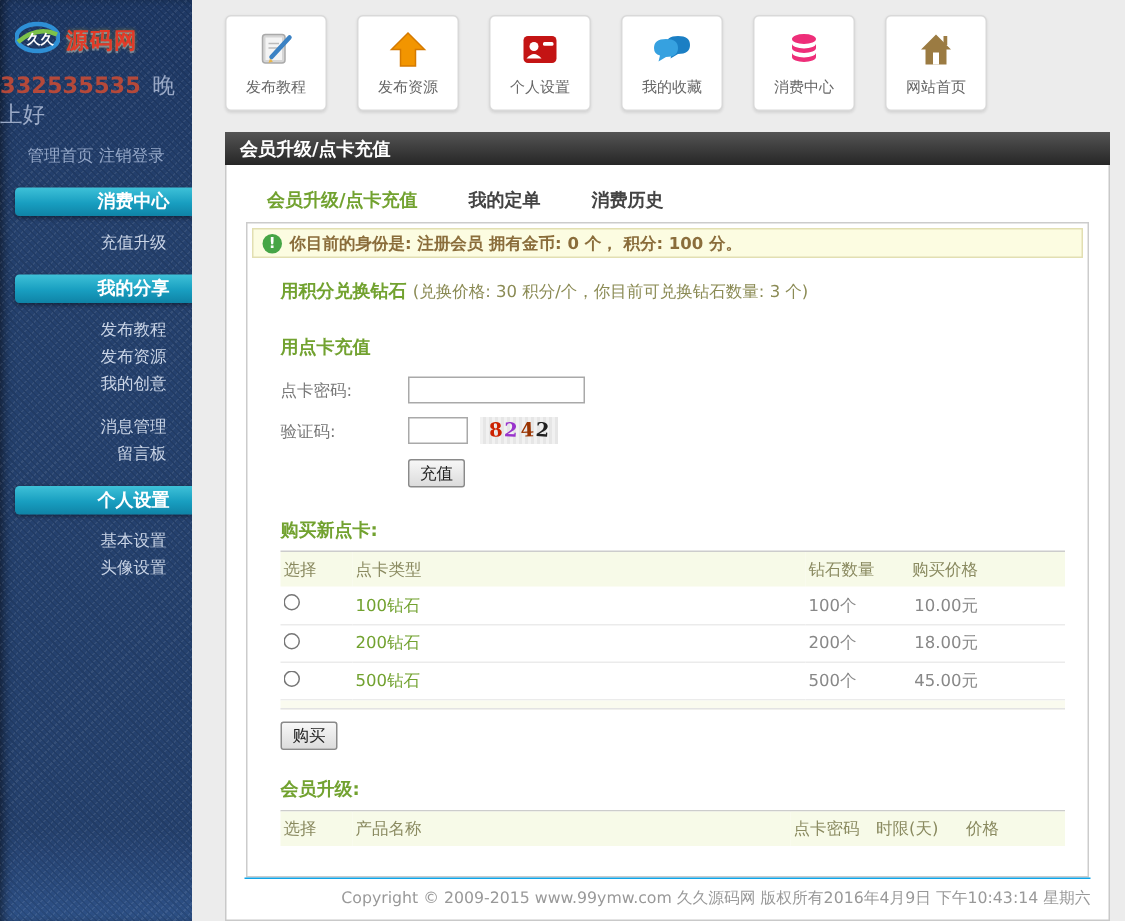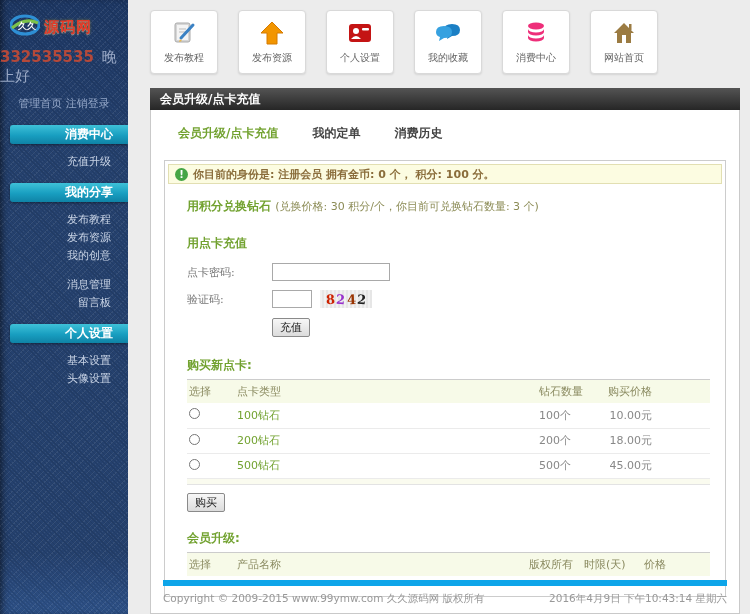--- a/index.html
+++ b/index.html
@@ -68,7 +68,7 @@
   .tab { color:#444; cursor:pointer; }
   .tab.active { color:#72a230; }
 
-  .innerbox { margin:12px 13px; border:1px solid #ccc; height:437px; overflow:hidden; }
+  .innerbox { margin:0 13px; border:1px solid #ccc; height:437px; overflow:hidden; }
   .notice {
     margin:3px; background:#fcfce1; border:1px solid #e2dfb2; height:20px;
     display:flex; align-items:center; font-size:11px; font-weight:bold; color:#8a6d3b;

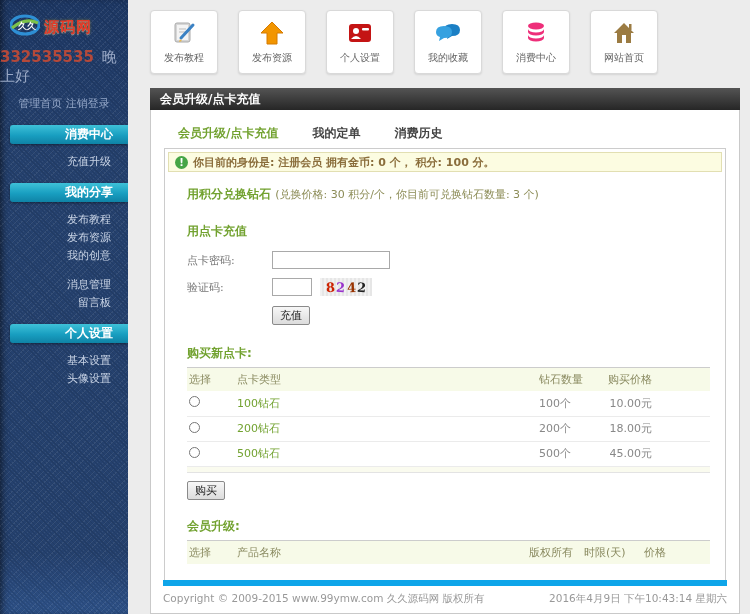--- a/index.html
+++ b/index.html
@@ -320,7 +320,7 @@
           <tr>
             <th class="col-sel">选择</th>
             <th class="col-name">产品名称</th>
-            <th class="col-type">版权所有</th>
+            <th class="col-type">点卡密码</th>
             <th class="col-days">时限(天)</th>
             <th class="col-price">价格</th>
           </tr>

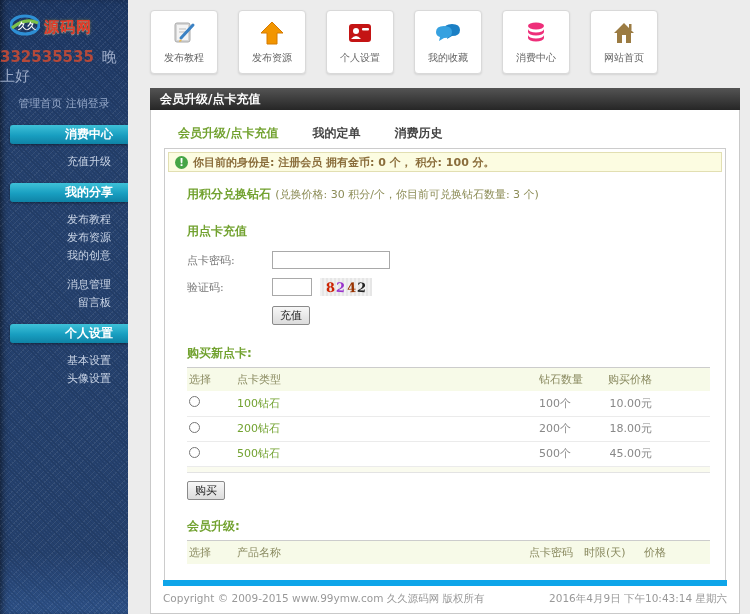--- a/index.html
+++ b/index.html
@@ -122,8 +122,8 @@
 
   .pfooter {
     position:absolute; left:12px; right:12px; bottom:7px;
-    border-top:6px solid #0ea5e9; padding-top:6px;
-    display:flex; justify-content:space-between; font-size:10.5px; color:#999;gap:44px;
+    border-top:1px solid #0ea5e9; padding-top:6px;
+    display:flex; justify-content:flex-end; font-size:10.5px; color:#999;
   }
 </style>
 </head>

